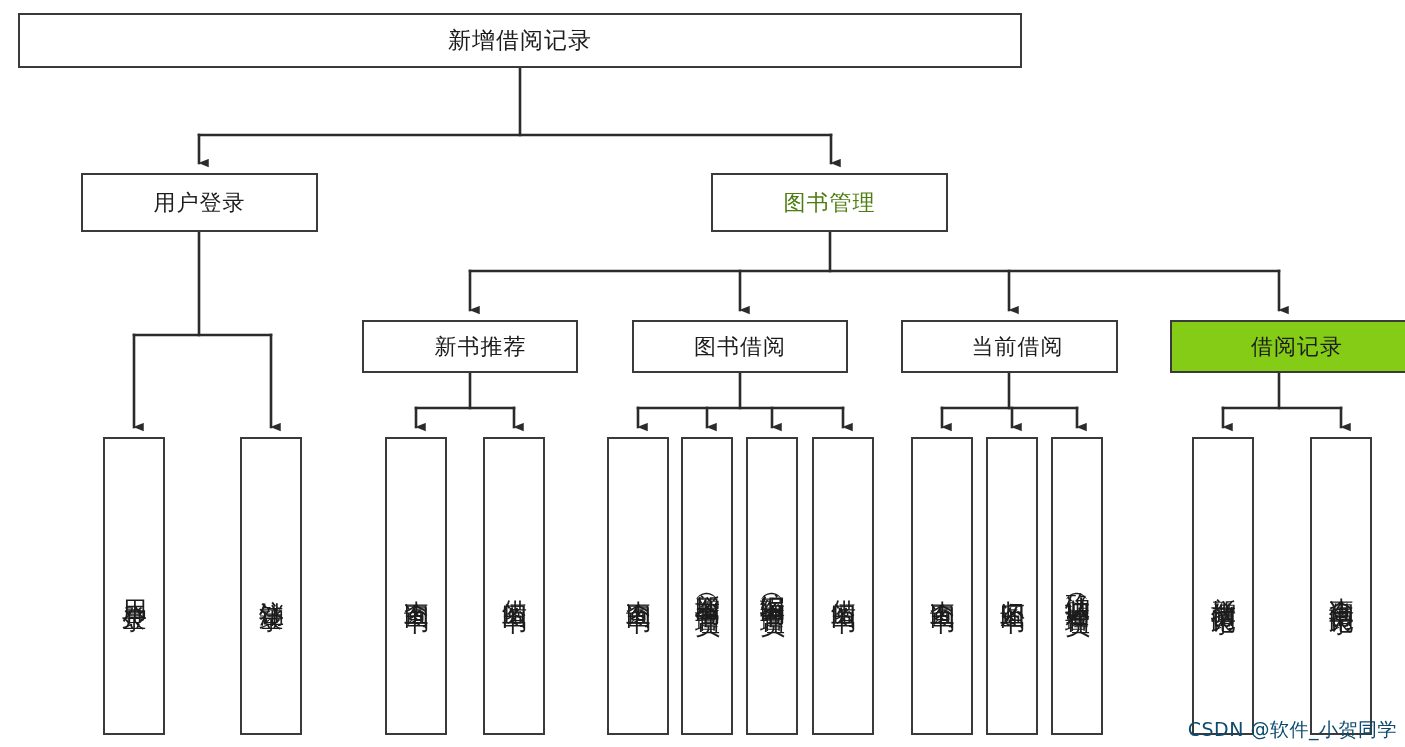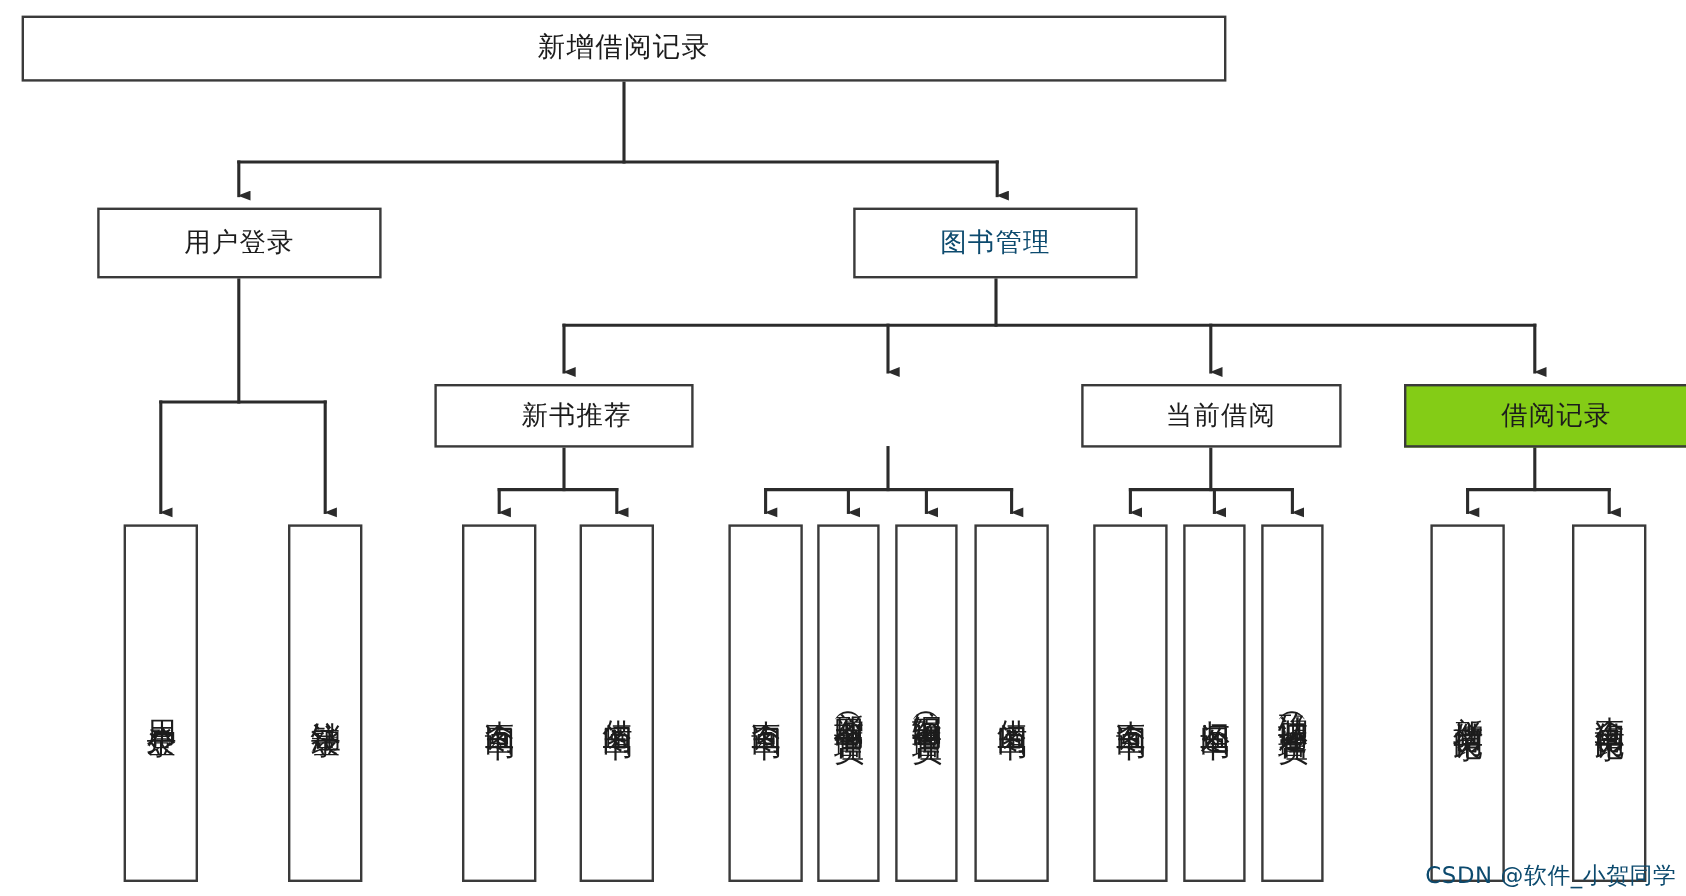--- a/index.html
+++ b/index.html
@@ -124,7 +124,7 @@
     <span class="label" style="color: rgb(28, 28, 28);">用户登录</span>
   </div>
   <div class="node level2" id="n-l2-1" style="left: 711px; top: 173px; width: 237px; height: 59px; border-color: rgb(58, 58, 58); background: rgb(255, 255, 255);">
-    <span class="label" style="color: #0c4a6e;">图书管理</span>
+    <span class="label" style="color: #4d7c0f;">图书管理</span>
   </div>
 
   <div class="node level3" id="n-l3-0" style="left: 362px; top: 320px; width: 216px; height: 53px; border-color: rgb(58, 58, 58); background: rgb(255, 255, 255); padding-left: 21px;">

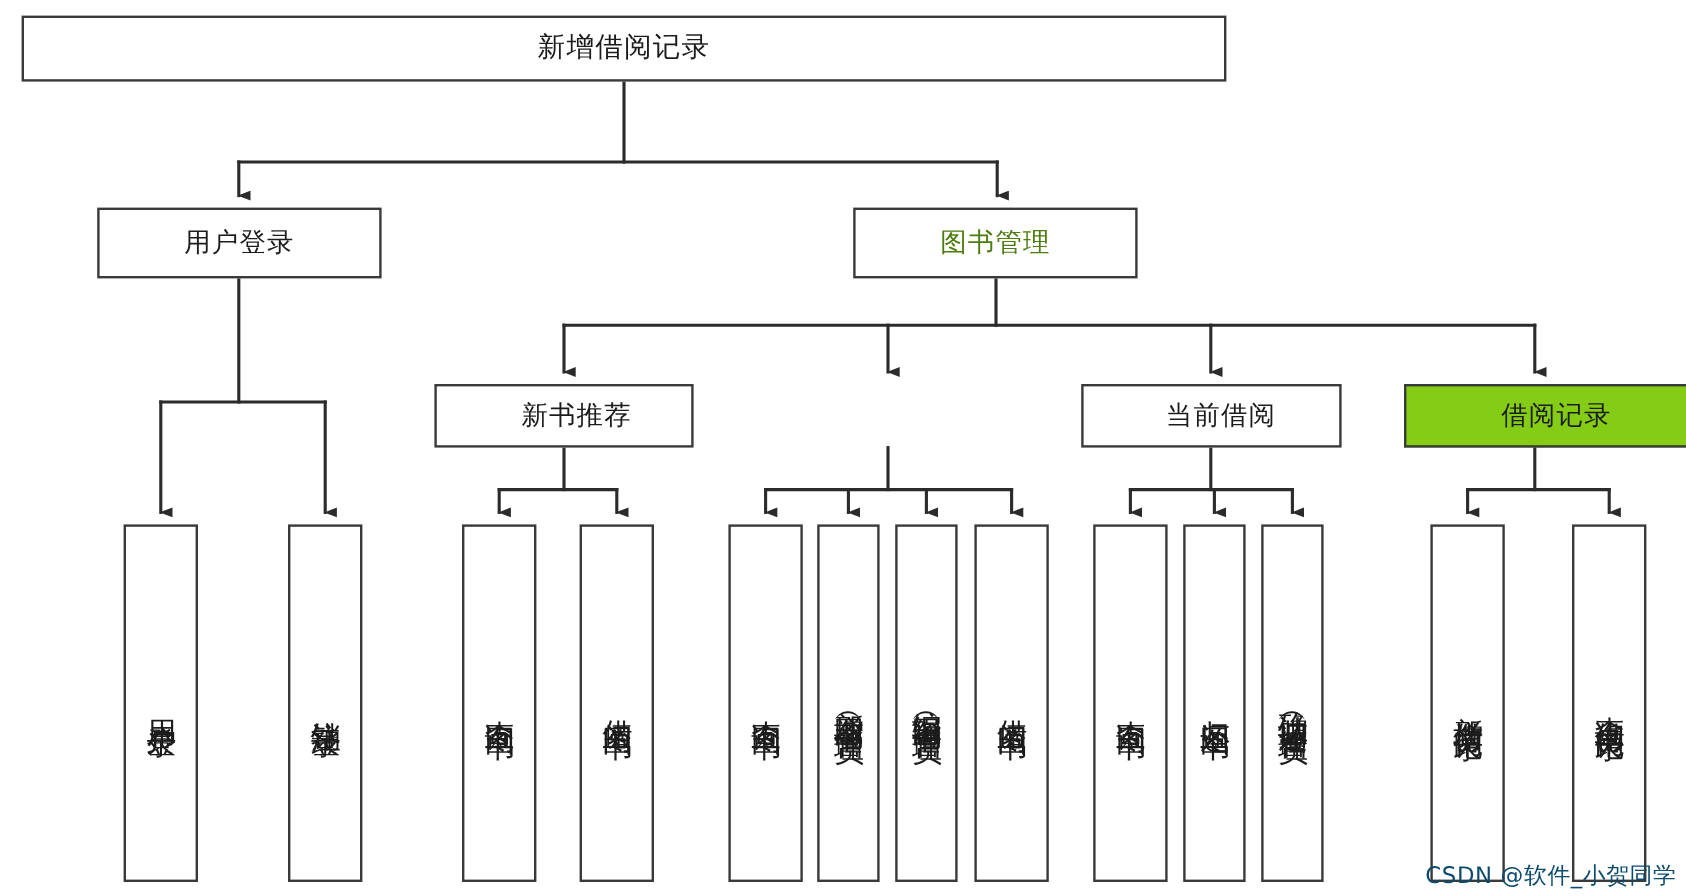--- a/index.html
+++ b/index.html
@@ -130,6 +130,9 @@
   <div class="node level3" id="n-l3-0" style="left: 362px; top: 320px; width: 216px; height: 53px; border-color: rgb(58, 58, 58); background: rgb(255, 255, 255); padding-left: 21px;">
     <span class="label" style="color: rgb(28, 28, 28);">新书推荐</span>
   </div>
+  <div class="node level3" id="n-l3-1" style="left: 632px; top: 320px; width: 216px; height: 53px; border-color: rgb(58, 58, 58); background: rgb(255, 255, 255);">
+    <span class="label" style="color: rgb(28, 28, 28);">图书借阅</span>
+  </div>
   <div class="node level3" id="n-l3-2" style="left: 901px; top: 320px; width: 217px; height: 53px; border-color: rgb(58, 58, 58); background: rgb(255, 255, 255); padding-left: 16px;">
     <span class="label" style="color: rgb(28, 28, 28);">当前借阅</span>
   </div>

